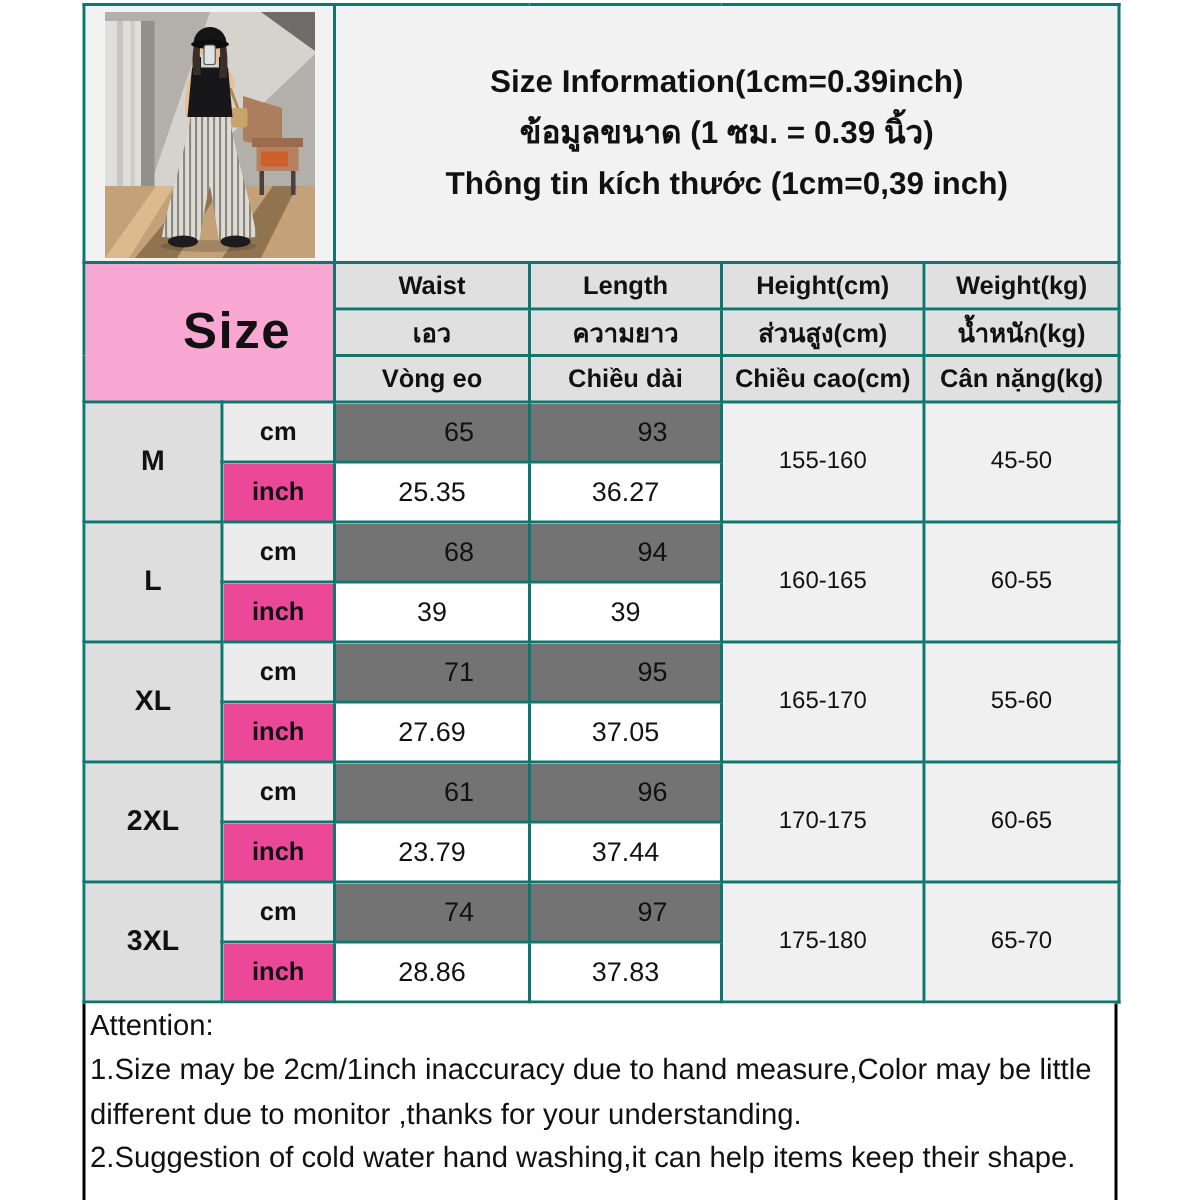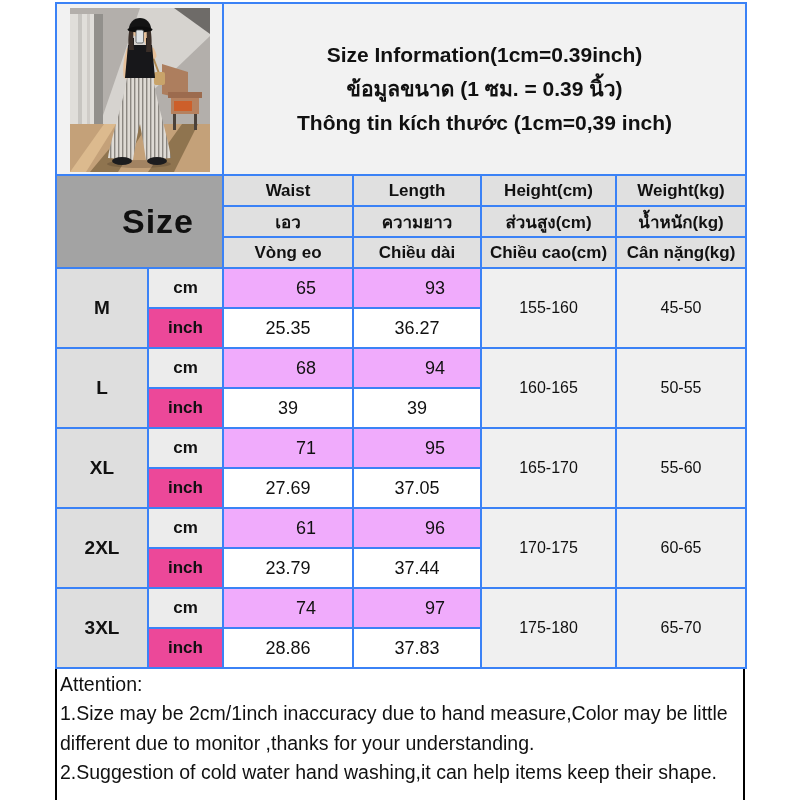--- a/index.html
+++ b/index.html
@@ -10,7 +10,7 @@
   }
   .sheet{position:absolute;left:55px;top:2px;width:690px;}
   table{border-collapse:collapse;width:690px;table-layout:fixed;}
-  td{border:2px solid #3b82f6;text-align:center;vertical-align:middle;padding:0;overflow:hidden;}
+  td{border:2px solid #0f766e;text-align:center;vertical-align:middle;padding:0;overflow:hidden;}
 
   .photo-cell{background:#f2f2f2;height:170px;}
   .photo-cell svg{display:block;margin:2px auto 0 auto;}

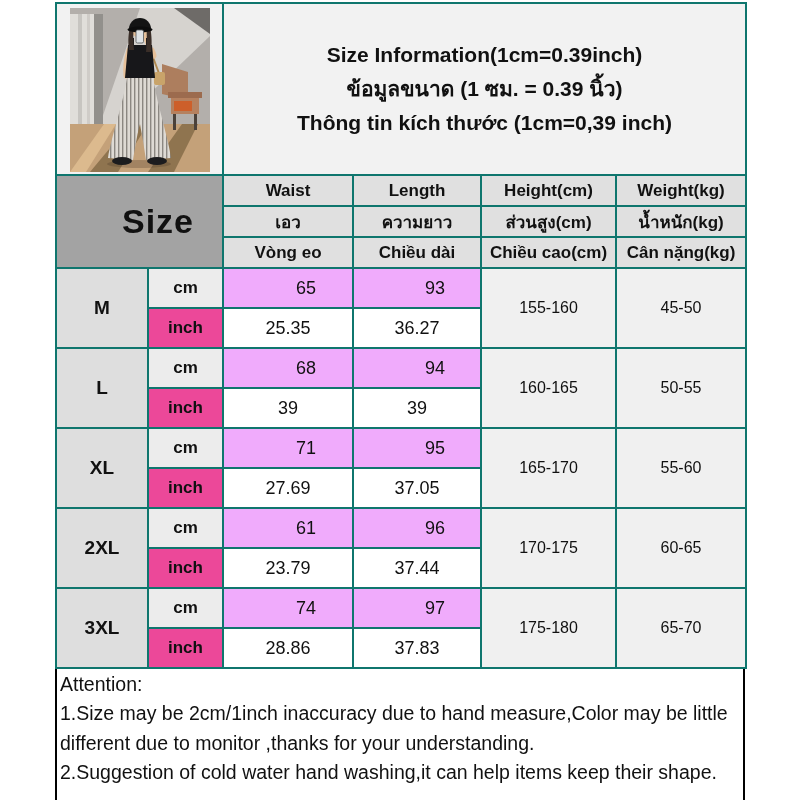--- a/index.html
+++ b/index.html
@@ -18,7 +18,7 @@
   .title-line{font-weight:bold;font-size:21px;line-height:34px;white-space:nowrap;}
 
   .hdr{background:#e0e0e0;font-weight:bold;font-size:17px;height:29px;}
-  .size-cell{background:#a3a3a3;font-weight:bold;font-size:34px;letter-spacing:1px;padding-left:37px;}
+  .size-cell{background:#f9a8d4;font-weight:bold;font-size:34px;letter-spacing:1px;padding-left:37px;}
   .rowlabel{background:#dedede;font-weight:bold;font-size:19px;}
   .unit{font-weight:bold;font-size:17px;height:38px;margin-left:18px;}
   .unit-cm{background:#ececec;}

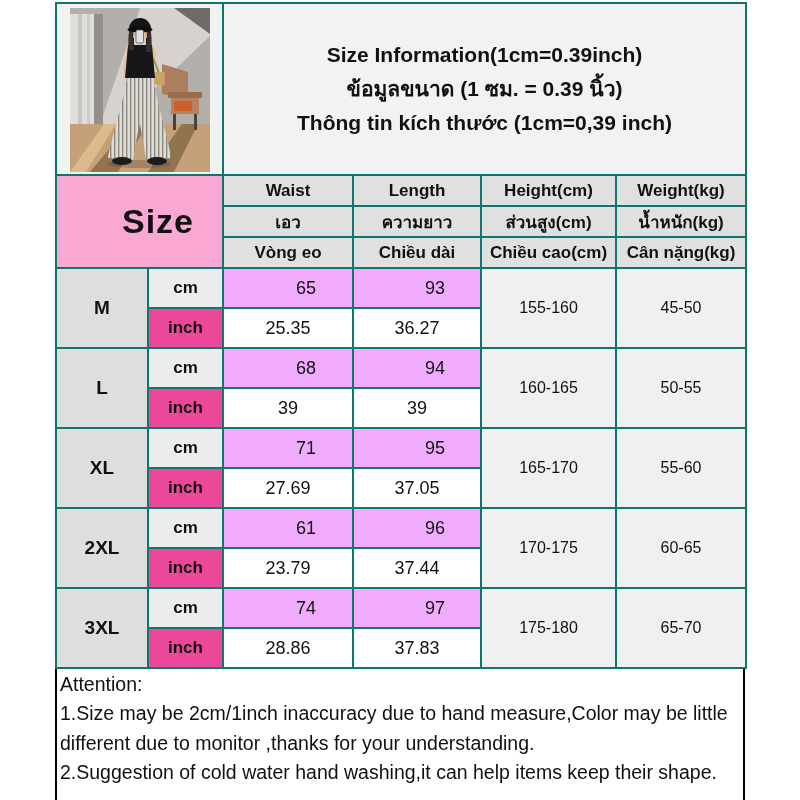--- a/index.html
+++ b/index.html
@@ -24,7 +24,7 @@
   .unit-cm{background:#ececec;}
   .unit-inch{background:#ec4899;}
   .val{font-size:18px;}
-  .val-cm{background:#f0abfc;padding-left:36px;}
+  .val-cm{background:#737373;padding-left:36px;}
   .val-inch{background:#ffffff;}
   .range{background:#f0f0f0;font-size:16px;}
 

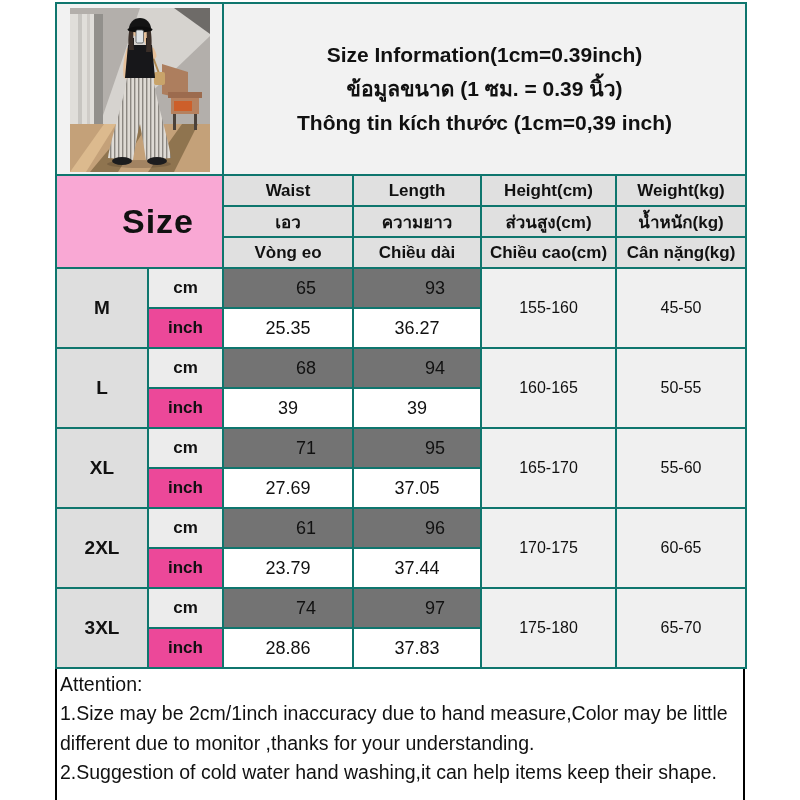--- a/index.html
+++ b/index.html
@@ -158,7 +158,7 @@
       <td class="val val-cm">68</td>
       <td class="val val-cm">94</td>
       <td rowspan="2" class="range">160-165</td>
-      <td rowspan="2" class="range">50-55</td>
+      <td rowspan="2" class="range">60-55</td>
     </tr>
     <tr class="inchrow">
       <td class="unit unit-inch">inch</td>

